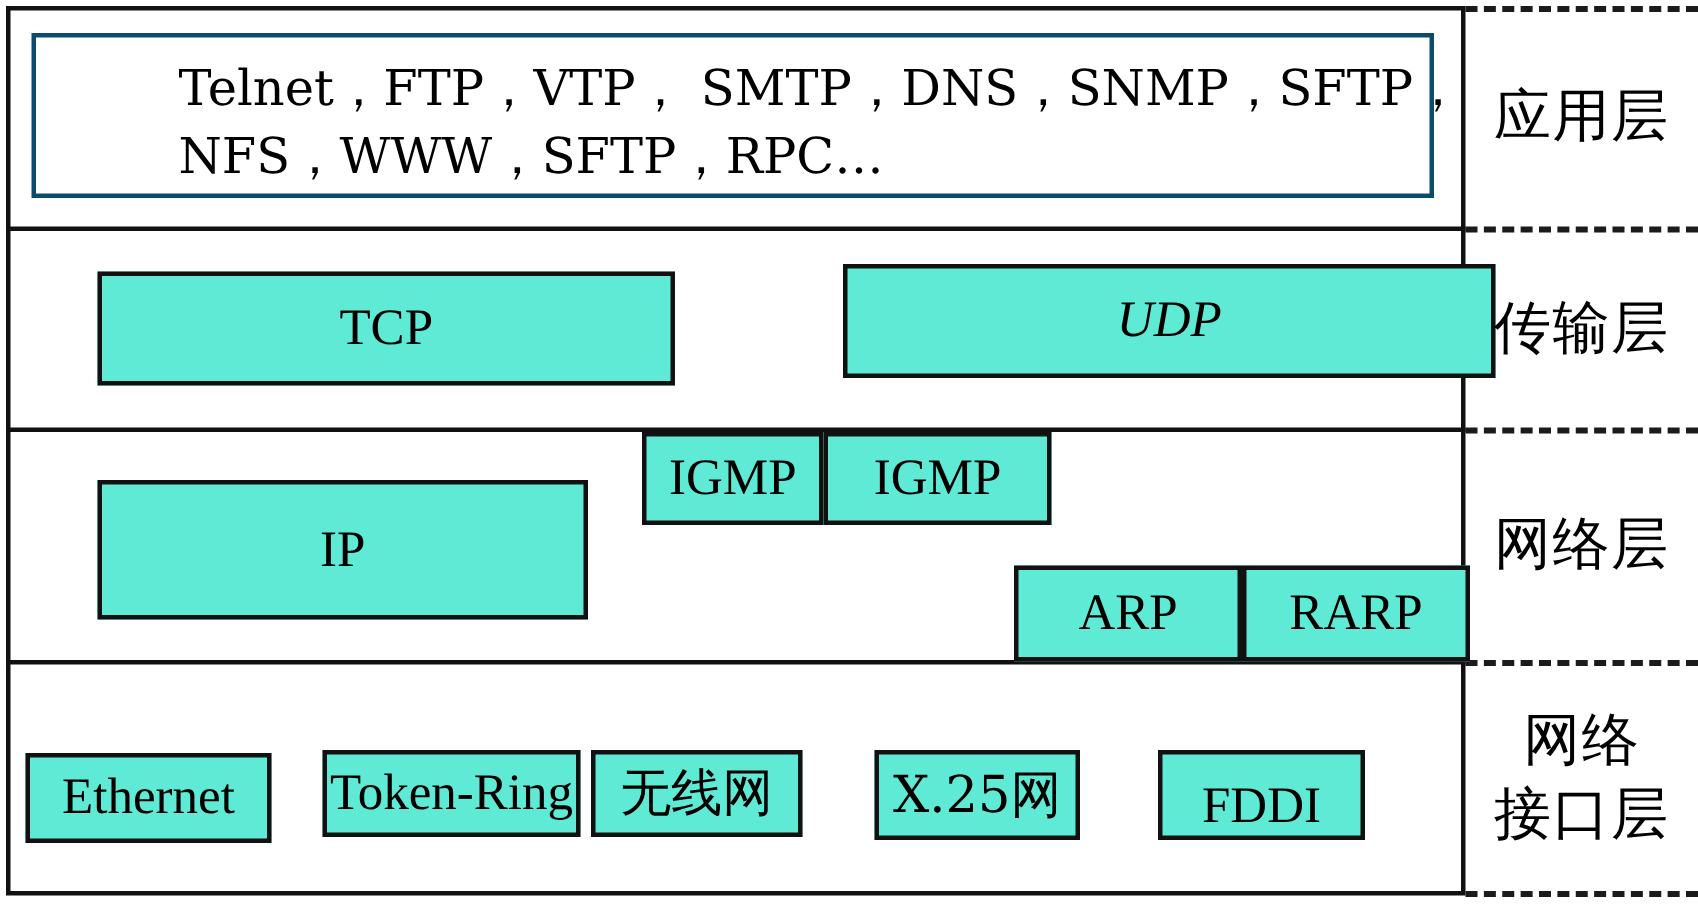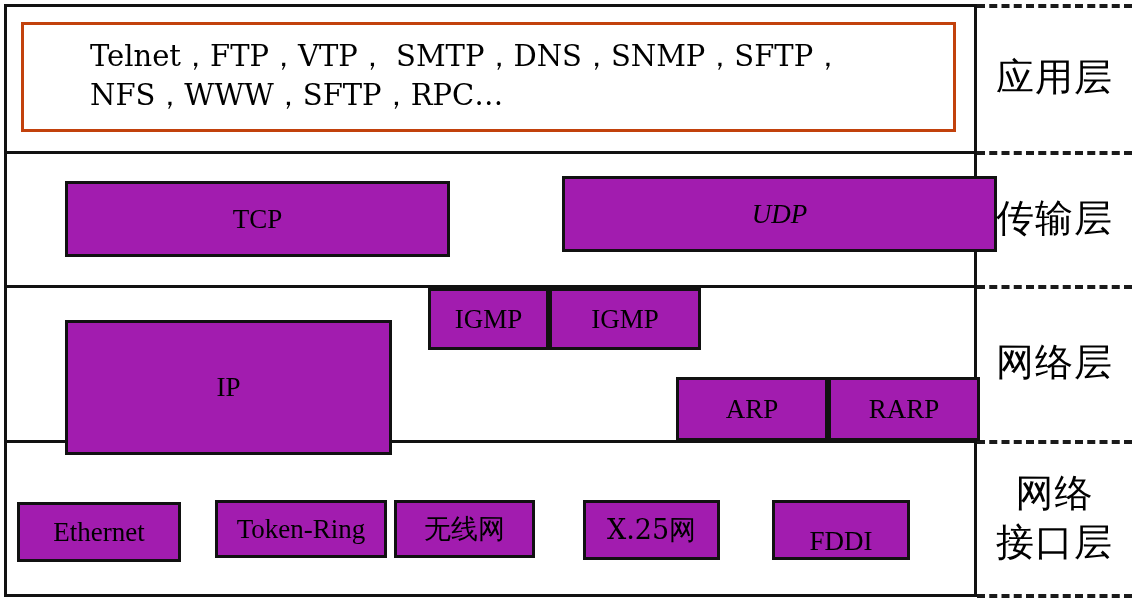--- a/index.html
+++ b/index.html
@@ -89,11 +89,11 @@
     top: 22px;
     width: 935px;
     height: 110px;
-    border: 3px solid #c2410c;
+    border: 3px solid #0c4a6e;
     box-sizing: border-box;
     background: #ffffff;
-    padding: 12px 20px 0 66px;
-    font-size: 29px;
+    padding: 12px 20px 0 95px;
+    font-size: 33px;
     line-height: 1.35;
     font-family: "Liberation Serif", "DejaVu Serif", serif;
   }

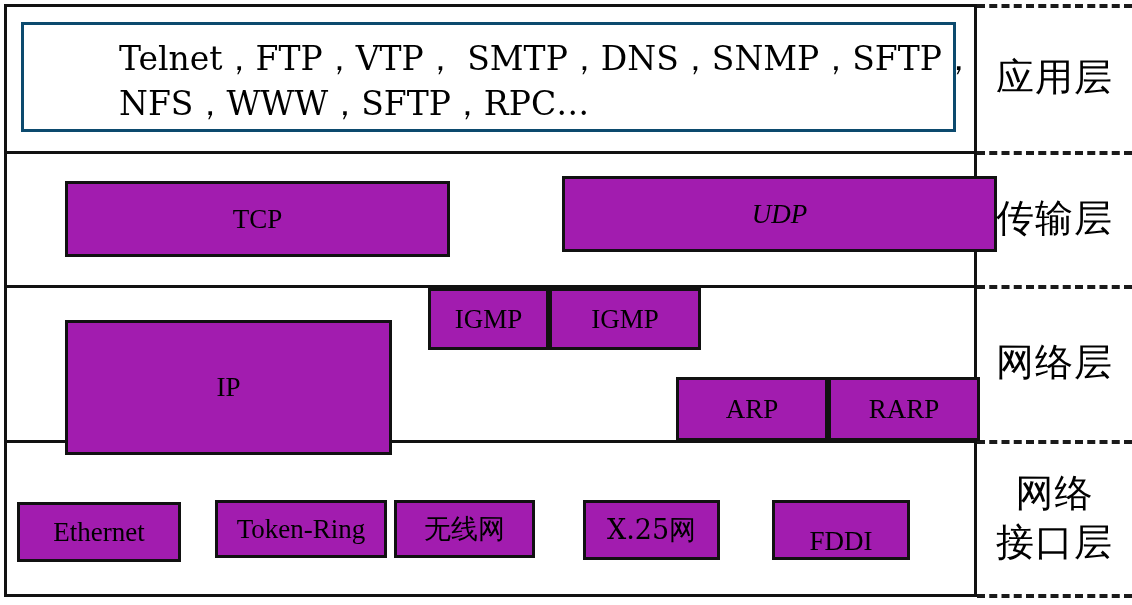--- a/index.html
+++ b/index.html
@@ -73,11 +73,11 @@
     position: absolute;
     border: 3px solid #111111;
     box-sizing: border-box;
-    background: #a21caf;
+    background: #5eead4;
     display: flex;
     align-items: center;
     justify-content: center;
-    font-size: 27px;
+    font-size: 34px;
     font-family: "Liberation Serif", "DejaVu Serif", serif;
     white-space: nowrap;
   }

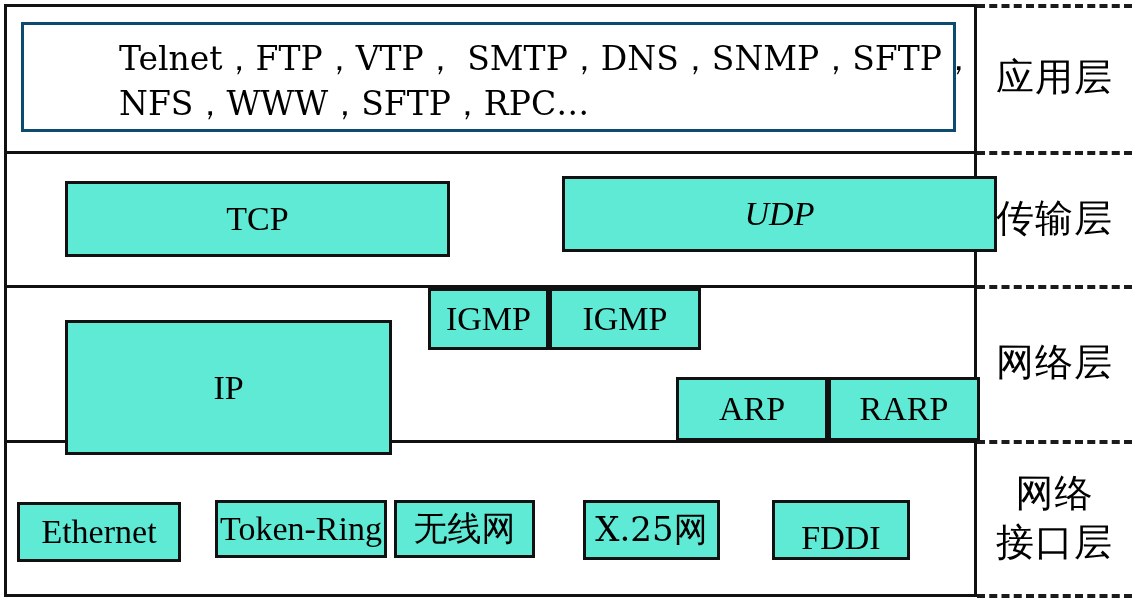--- a/index.html
+++ b/index.html
@@ -145,7 +145,7 @@
     <span>IGMP</span>
   </div>
 
-  <div class="pbox" style="left:65px; top:320px; width:327px; height:135px;">
+  <div class="pbox" style="left:65px; top:320px; width:327px; height:93px;">
     <span>IP</span>
   </div>
 

